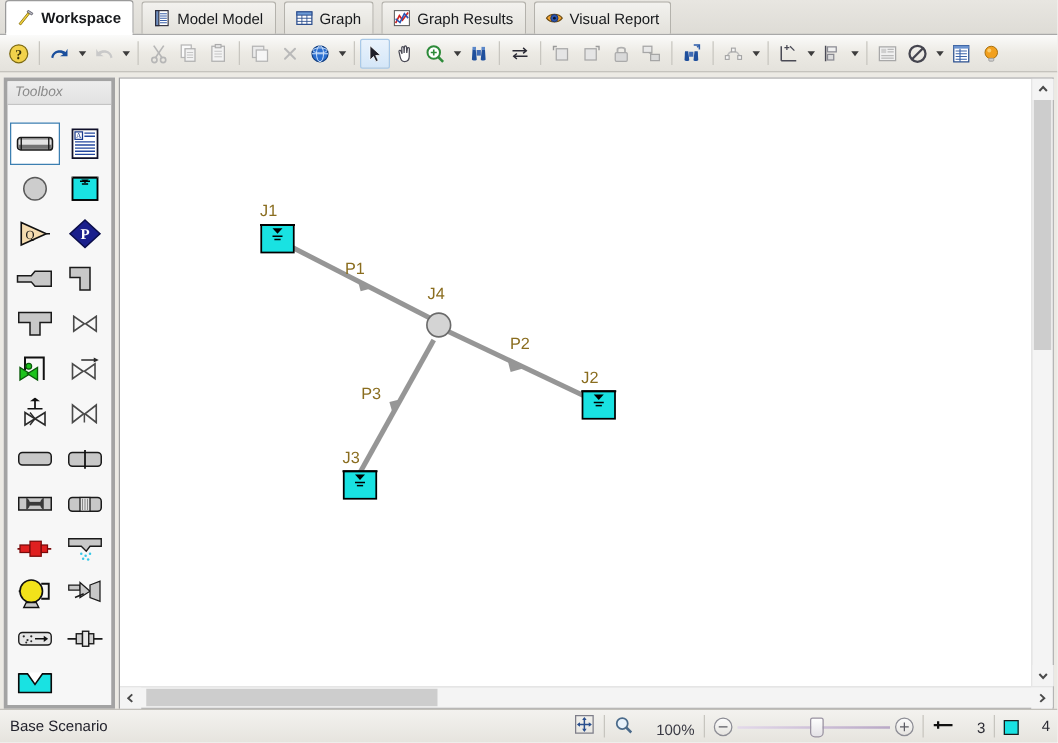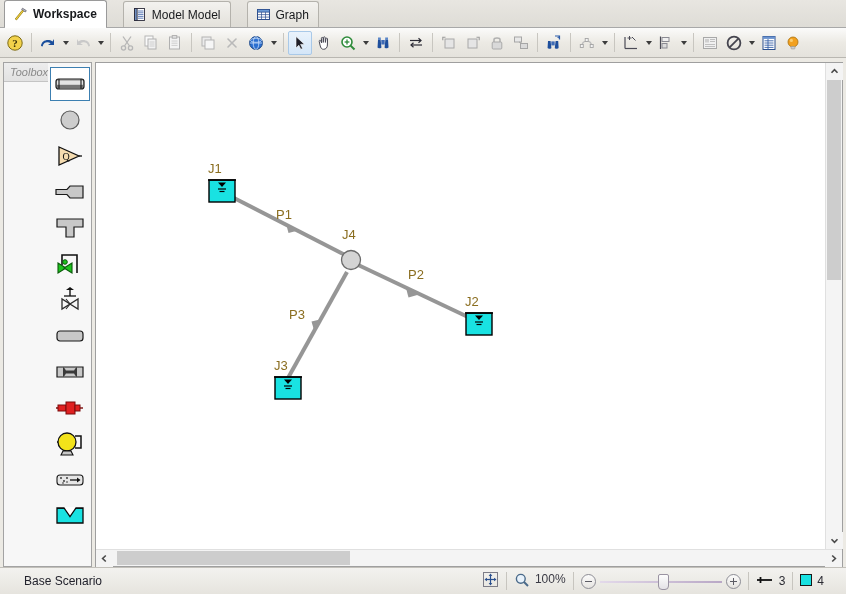--- a/index.html
+++ b/index.html
@@ -41,7 +41,7 @@
     border: 1px solid #b4b2ac;
     border-bottom: none;
     border-radius: 3px 3px 0 0;
-    margin-right: 16px;
+    margin-right: 6px;
     position: relative;
     white-space: nowrap;
     cursor: default;

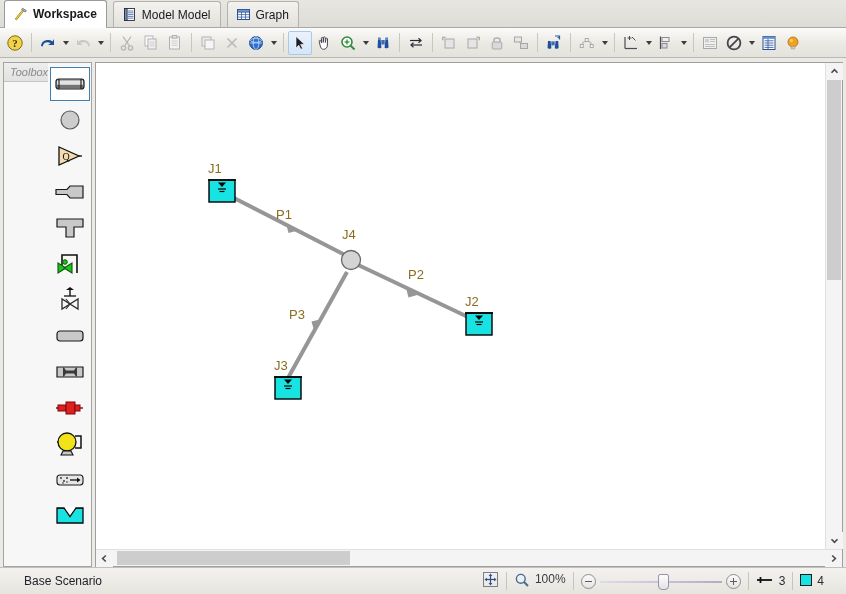--- a/index.html
+++ b/index.html
@@ -301,6 +301,16 @@
       <span>Graph</span>
     </div>
 
+    <div class="tab">
+      <span class="ticon">
+        <svg width="15" height="15" viewBox="0 0 15 15">
+          <rect x="1.5" y="1.5" width="12" height="12" fill="#ffffff" stroke="#555" stroke-width="0.8"></rect>
+          <polyline points="2.5,11.5 5.5,5.5 8,9 12.5,3" fill="none" stroke="#cf2222" stroke-width="1.3"></polyline>
+          <polyline points="2.5,8 6,11 9.5,4 12.5,7.5" fill="none" stroke="#2a55b5" stroke-width="1.3"></polyline>
+        </svg>
+      </span>
+      <span>Graph Results</span>
+    </div>
 
   </div>
 

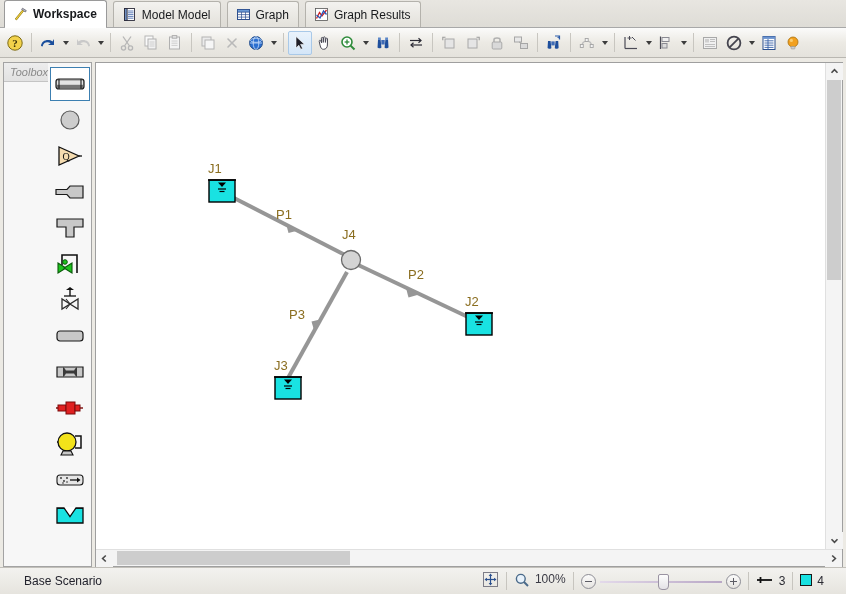--- a/index.html
+++ b/index.html
@@ -312,6 +312,16 @@
       <span>Graph Results</span>
     </div>
 
+    <div class="tab">
+      <span class="ticon">
+        <svg width="15" height="15" viewBox="0 0 15 15">
+          <path d="M1.2 7.5 C4 3.4, 11 3.4, 13.8 7.5 C11 11.6, 4 11.6, 1.2 7.5 Z" fill="#f0a22e" stroke="#6b4a10" stroke-width="0.9"></path>
+          <circle cx="7.5" cy="7.5" r="2.9" fill="#2b55b0" stroke="#16306b" stroke-width="0.7"></circle>
+          <circle cx="7.5" cy="7.5" r="1.1" fill="#0b1530"></circle>
+        </svg>
+      </span>
+      <span>Visual Report</span>
+    </div>
   </div>
 
   <div class="toolbar">

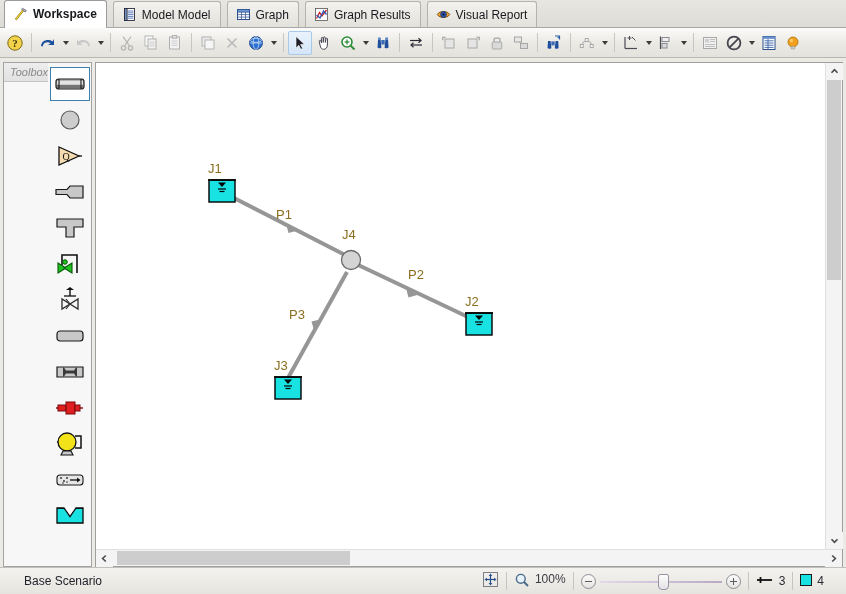--- a/index.html
+++ b/index.html
@@ -112,11 +112,12 @@
     width: 89px;
     flex: 0 0 89px;
     background: #f7f7f7;
-    border: 1px solid #a3a3a3;
+    border: 3px solid #a3a3a3;
     display: flex;
-    flex-direction: row;
+    flex-direction: column;
     margin-right: 3px;
     overflow: hidden;
+    gap: 10px;
   }
   .toolbox-title {
     height: 19px;

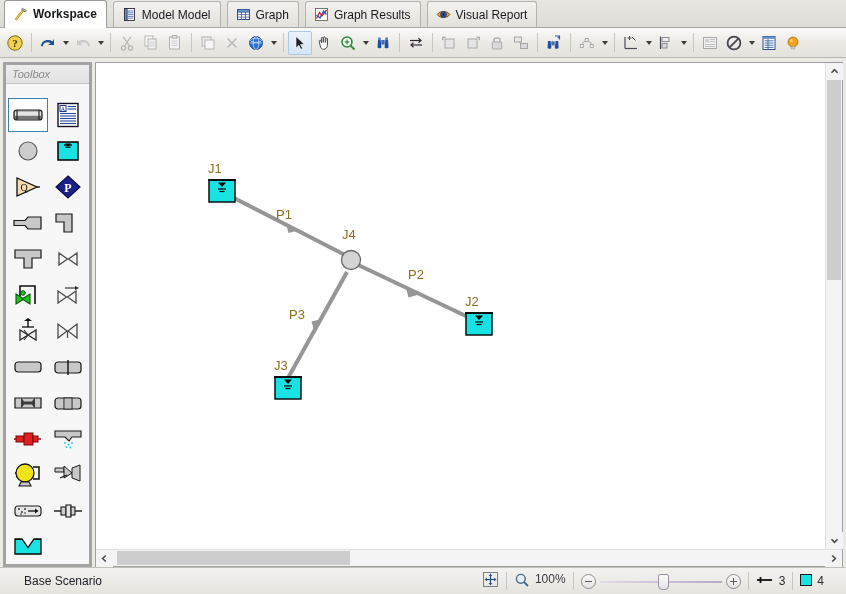--- a/index.html
+++ b/index.html
@@ -214,7 +214,7 @@
     align-items: center;
     font-size: 12px;
     color: #2b2b33;
-    padding: 0 16px;
+    padding: 0 0;
   }
   .sb-scenario { padding-left: 8px; color:#22222c; }
   .sb-spacer { flex:1 1 auto; }

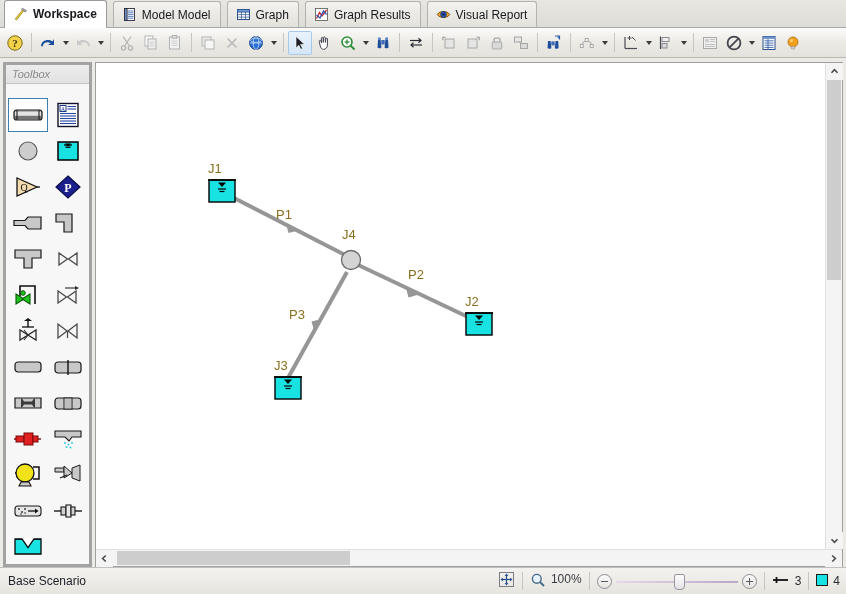--- a/index.html
+++ b/index.html
@@ -219,7 +219,7 @@
   .sb-scenario { padding-left: 8px; color:#22222c; }
   .sb-spacer { flex:1 1 auto; }
   .sb-sep { width:1px; height:18px; background:#c7c5bf; margin:0 7px; }
-  .sb-item { display:flex; align-items:flex-start; gap:5px; cursor:default;}
+  .sb-item { display:flex; align-items:flex-end; gap:18px; cursor:default;}
   .sb-zoomtext{ color:#3a3a44; }
   .zoom-slider {
     width: 122px; height: 17px; position: relative;

